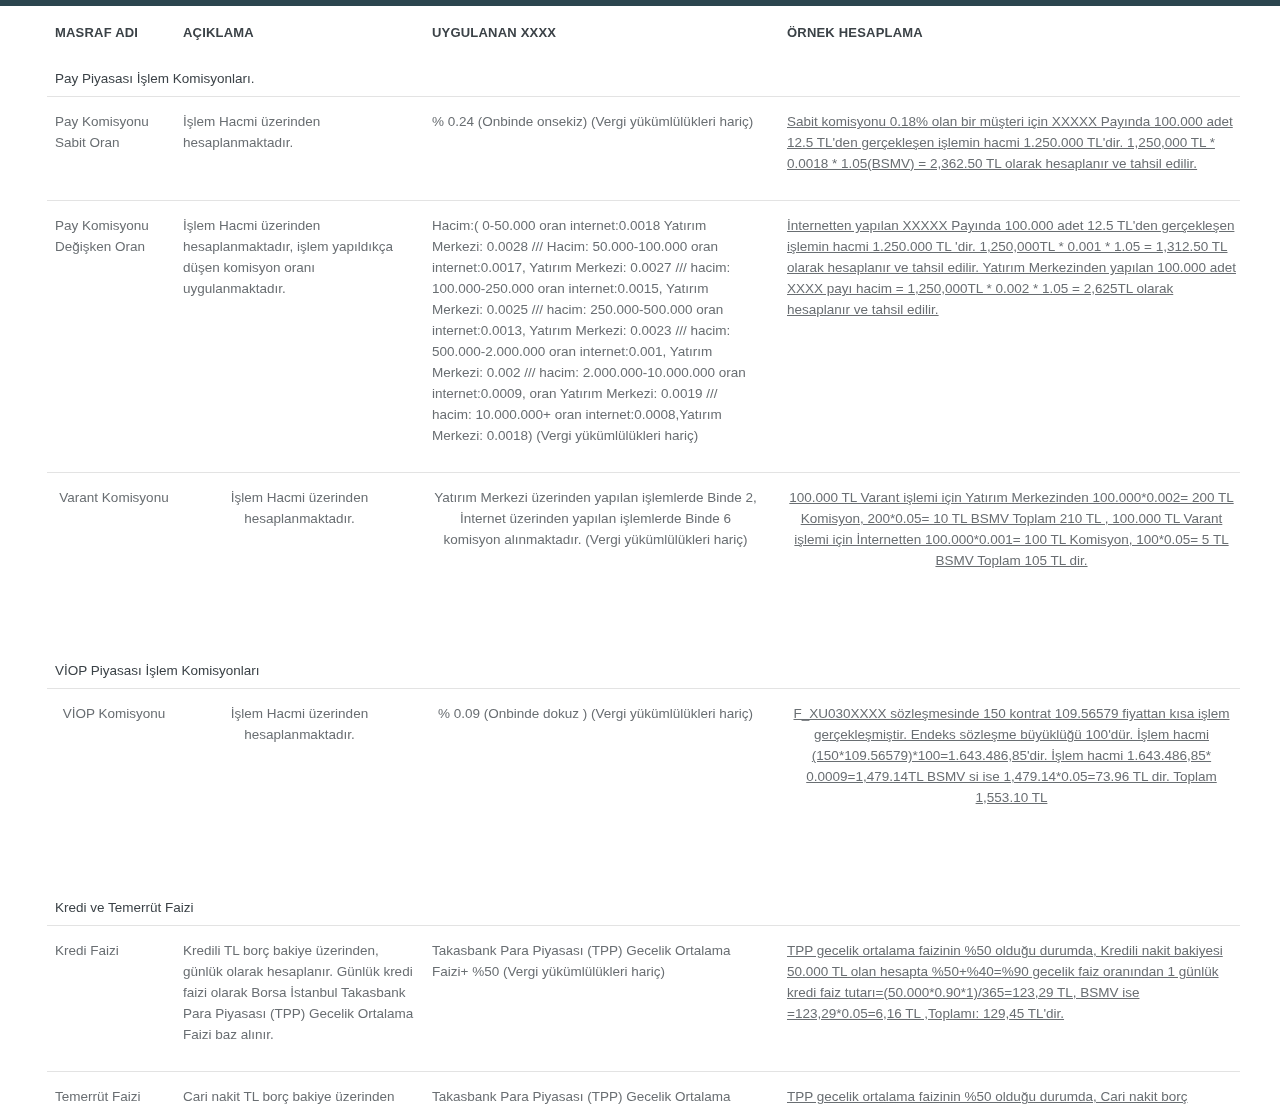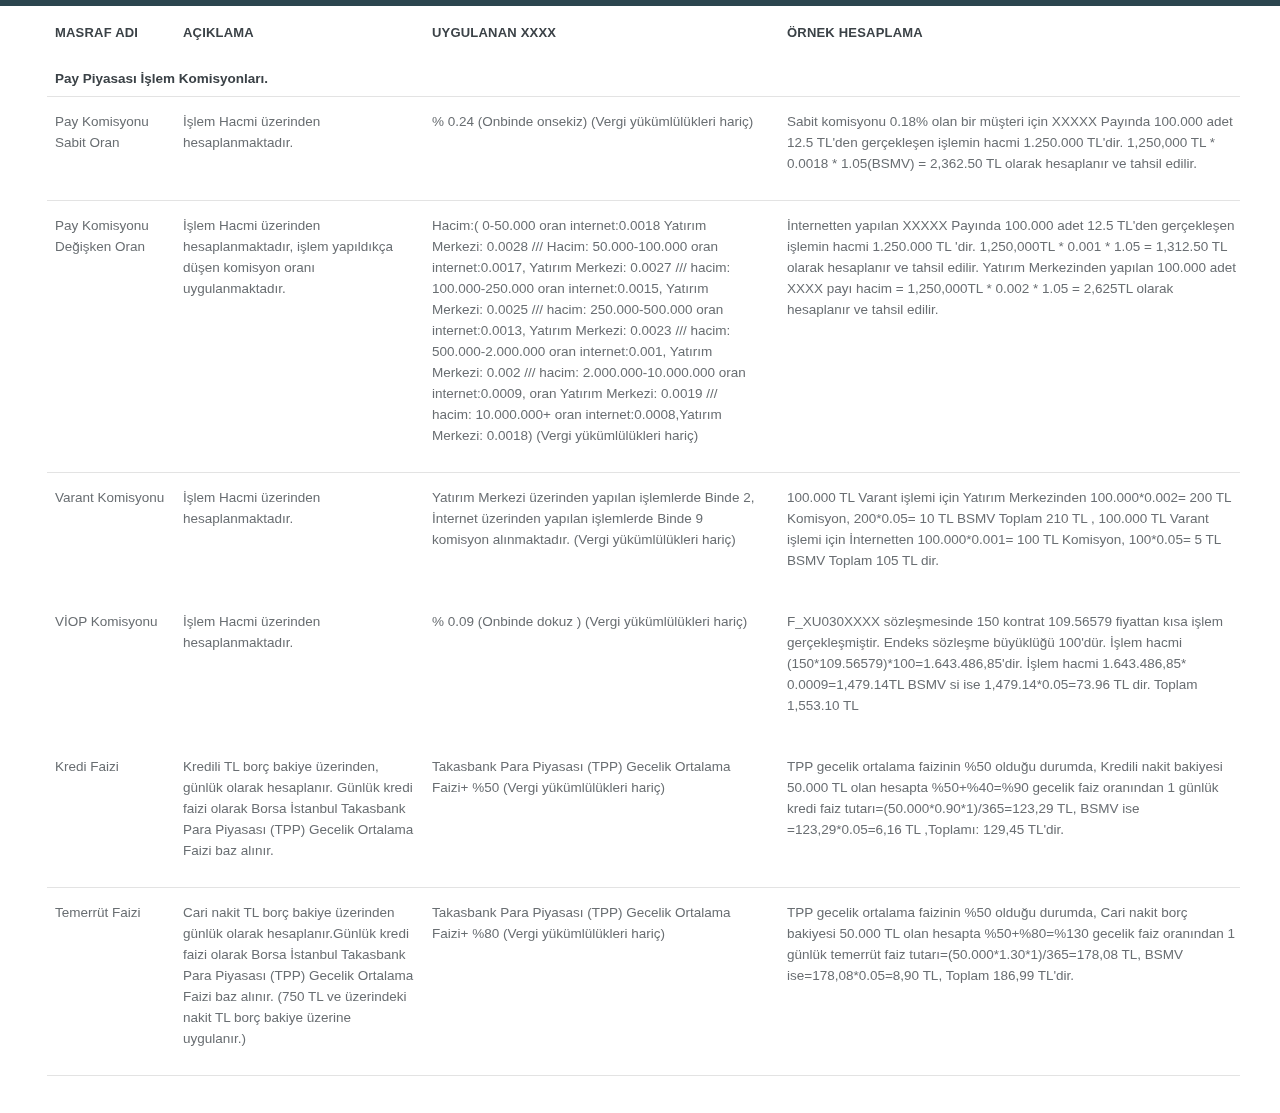--- a/index.html
+++ b/index.html
@@ -47,7 +47,7 @@
 
   td.section-title {
     font-size: 13.5px;
-    font-weight: 700;
+    font-weight: 400;
     color: #3b4247;
     padding: 21px 0 10px 8px;
     border-bottom: 1px solid #e3e3e3;

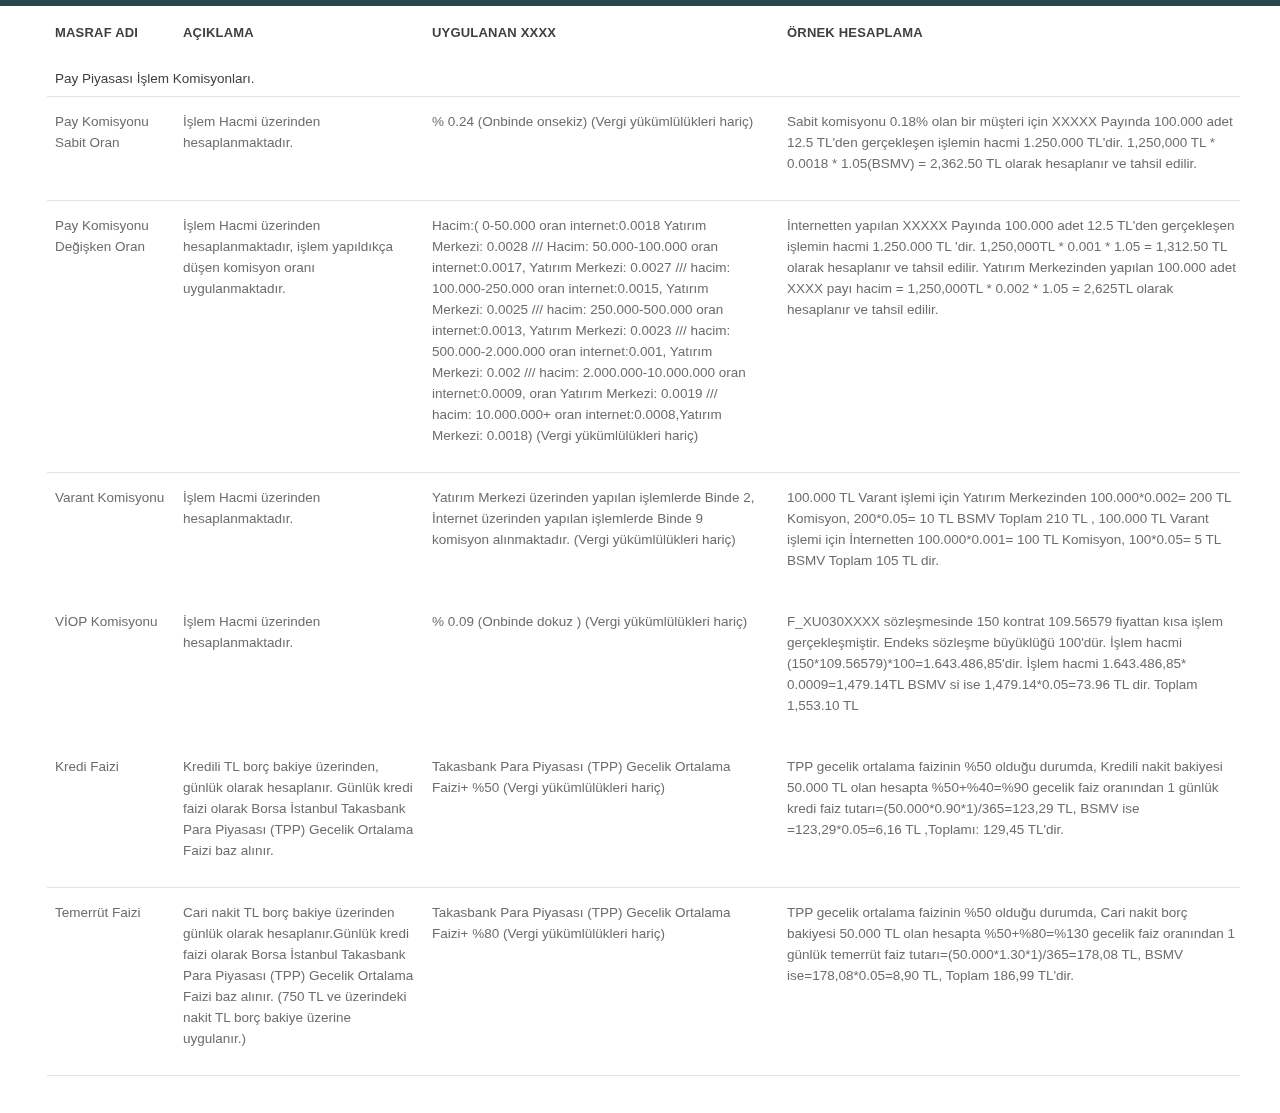--- a/index.html
+++ b/index.html
@@ -68,7 +68,7 @@
   }
   td.cell.first { padding-left: 8px; padding-right: 10px; }
   td.cell.c2pad { padding-right: 16px; }
-  td.cell.last { padding-right: 4px; }
+  td.cell.last { padding-right: 4px; text-decoration: underline; }
   tr.no-divider td.cell { border-bottom: none; }
 </style>
 </head>

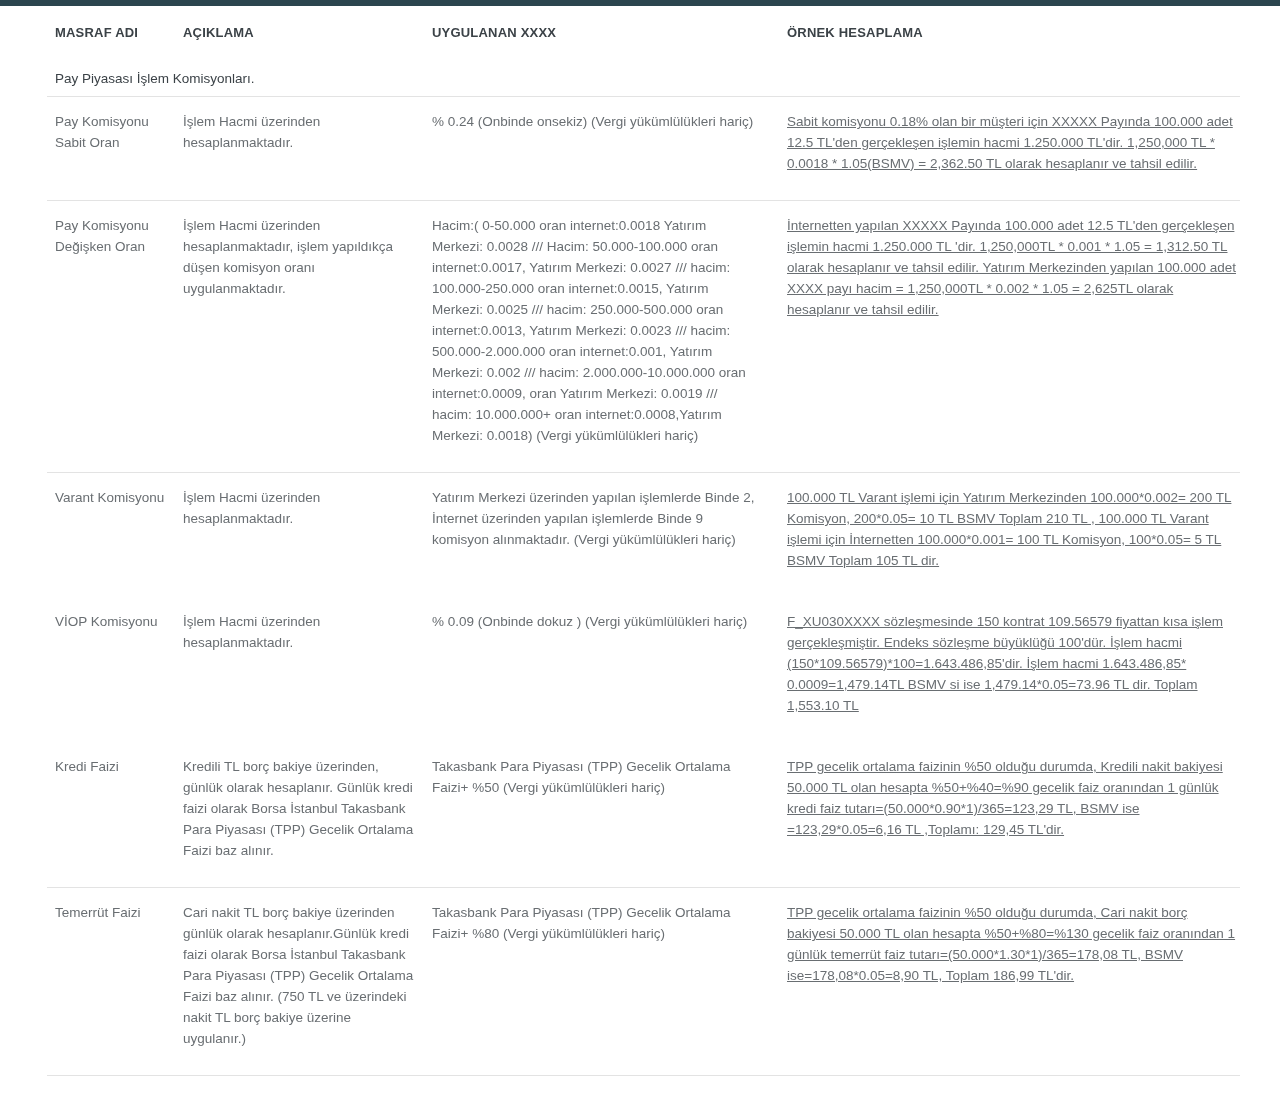--- a/index.html
+++ b/index.html
@@ -69,7 +69,7 @@
   td.cell.first { padding-left: 8px; padding-right: 10px; }
   td.cell.c2pad { padding-right: 16px; }
   td.cell.last { padding-right: 4px; text-decoration: underline; }
-  tr.no-divider td.cell { border-bottom: none; }
+  tr.no-divider td.cell { border-bottom: none; text-align: center; }
 </style>
 </head>
 <body>

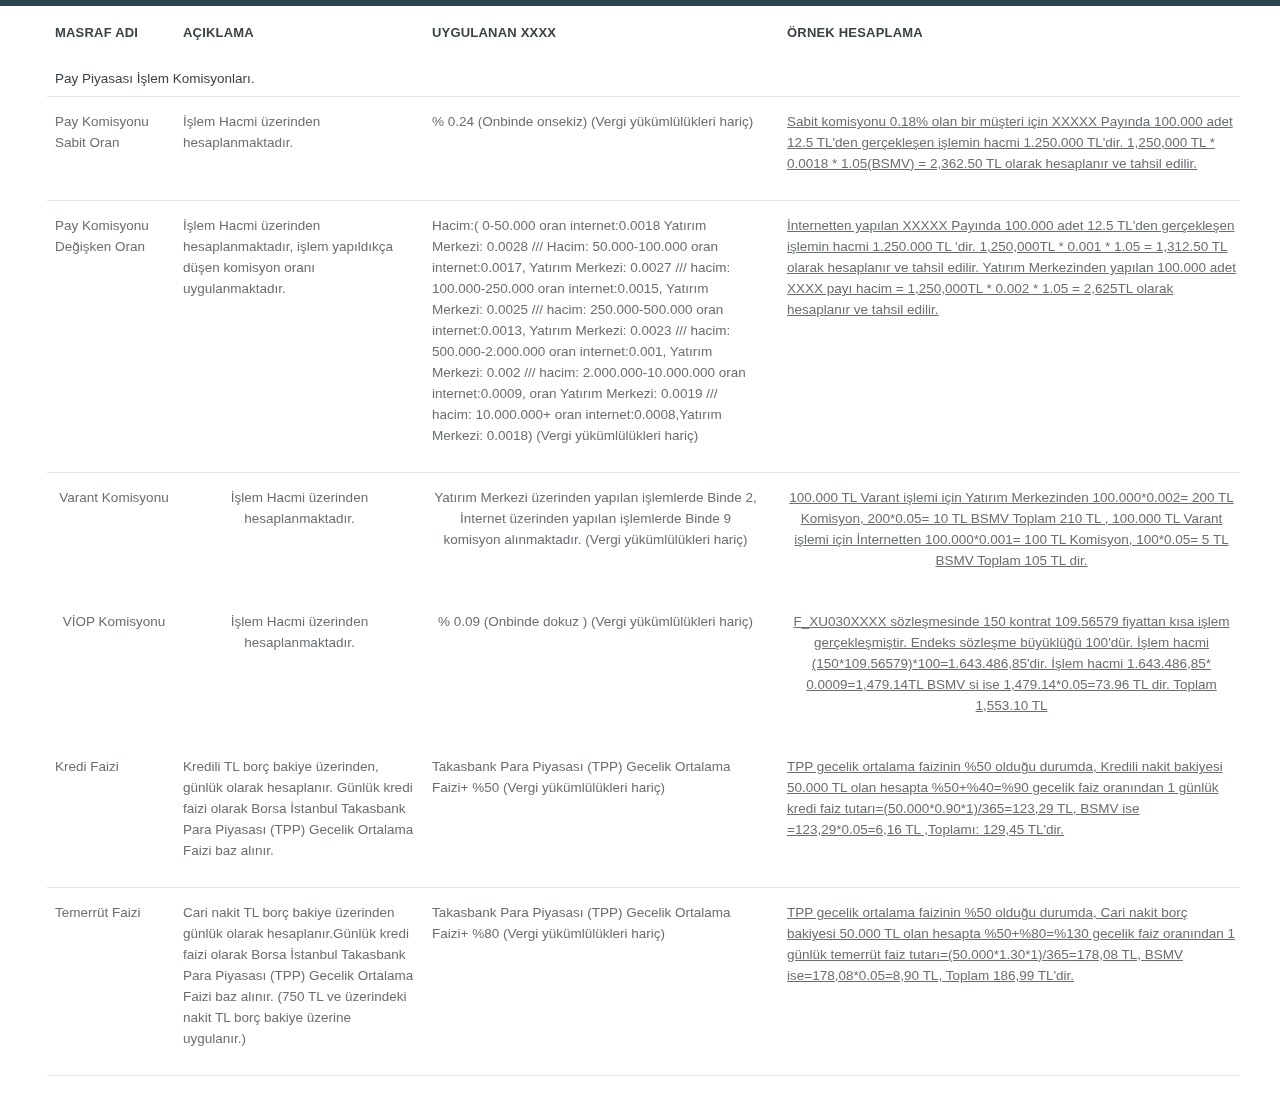--- a/index.html
+++ b/index.html
@@ -112,7 +112,7 @@
         <tr class="no-divider">
           <td class="cell first">Varant Komisyonu</td>
           <td class="cell c2pad">İşlem Hacmi üzerinden hesaplanmaktadır.</td>
-          <td class="cell">Yatırım Merkezi üzerinden yapılan işlemlerde Binde 2, İnternet üzerinden yapılan işlemlerde Binde 9 komisyon alınmaktadır. (Vergi yükümlülükleri hariç)</td>
+          <td class="cell">Yatırım Merkezi üzerinden yapılan işlemlerde Binde 2, İnternet üzerinden yapılan işlemlerde Binde 6 komisyon alınmaktadır. (Vergi yükümlülükleri hariç)</td>
           <td class="cell last">100.000 TL Varant işlemi için Yatırım Merkezinden 100.000*0.002= 200 TL Komisyon, 200*0.05= 10 TL BSMV Toplam 210 TL , 100.000 TL Varant işlemi için İnternetten 100.000*0.001= 100 TL Komisyon, 100*0.05= 5 TL BSMV Toplam 105 TL dir.</td>
         </tr>
 

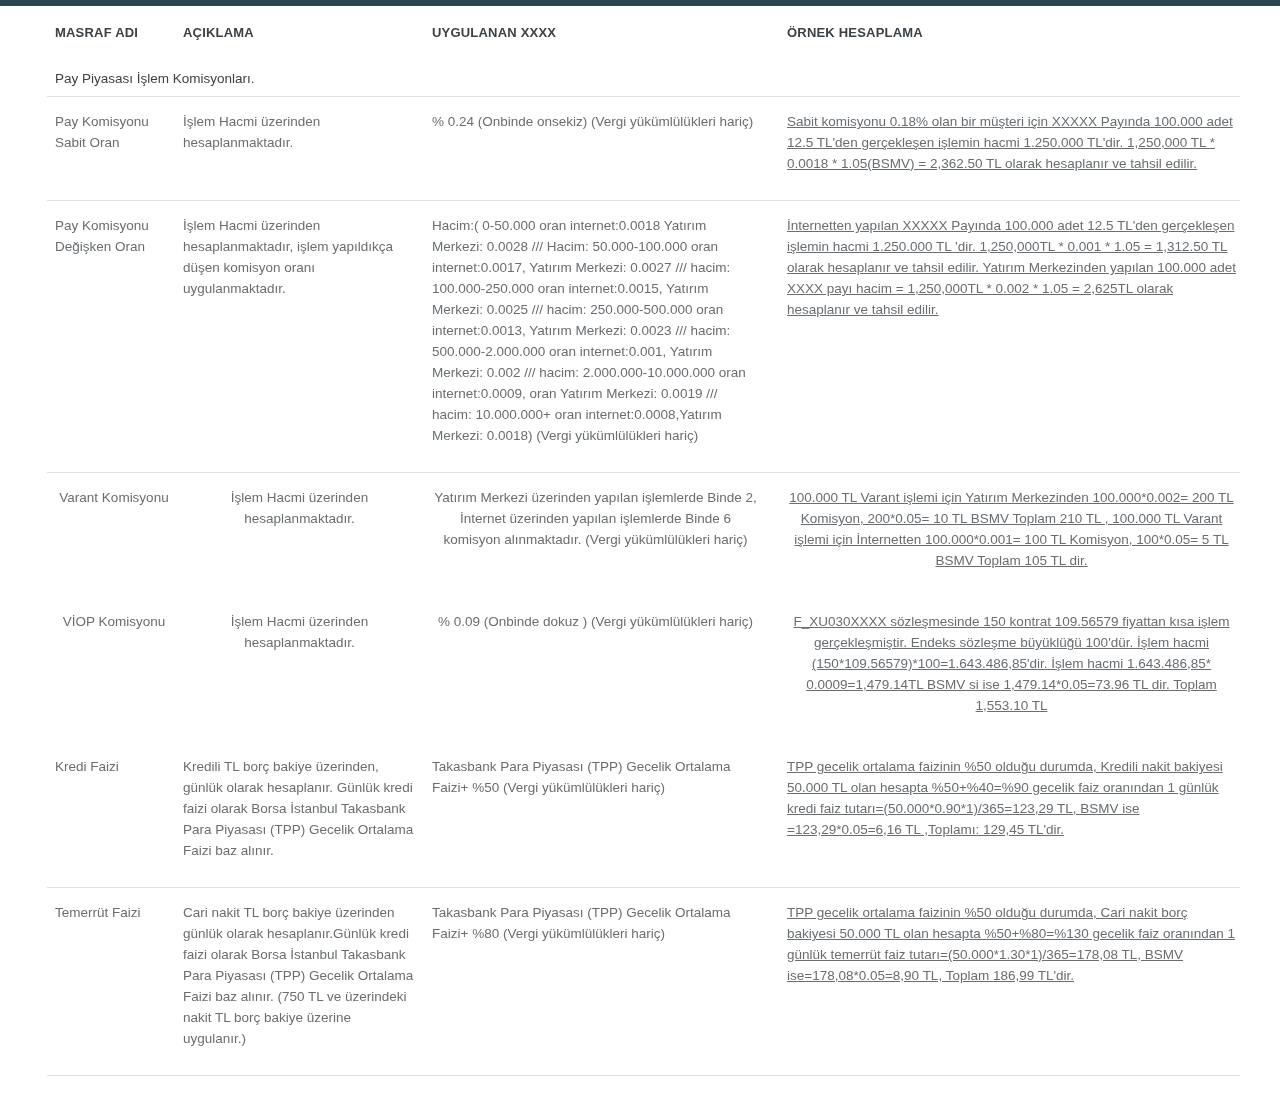--- a/index.html
+++ b/index.html
@@ -116,6 +116,9 @@
           <td class="cell last">100.000 TL Varant işlemi için Yatırım Merkezinden 100.000*0.002= 200 TL Komisyon, 200*0.05= 10 TL BSMV Toplam 210 TL , 100.000 TL Varant işlemi için İnternetten 100.000*0.001= 100 TL Komisyon, 100*0.05= 5 TL BSMV Toplam 105 TL dir.</td>
         </tr>
 
+        <tr class="section-gap">
+          <td class="section-title" colspan="4">VİOP Piyasası İşlem Komisyonları</td>
+        </tr>
         <tr class="no-divider">
           <td class="cell first">VİOP Komisyonu</td>
           <td class="cell c2pad">İşlem Hacmi üzerinden hesaplanmaktadır.</td>

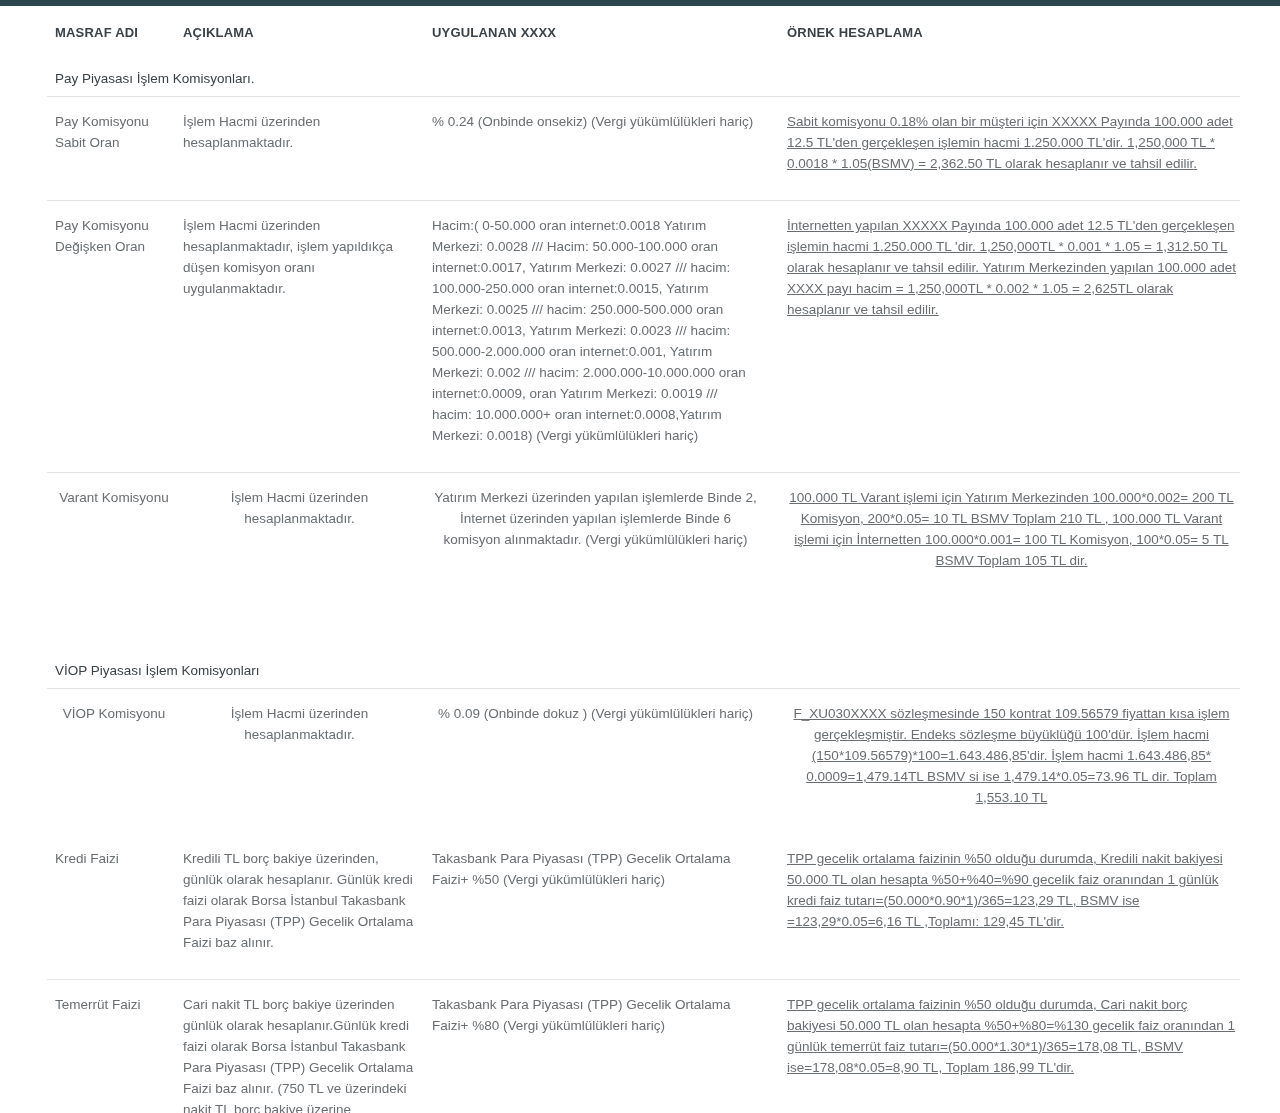--- a/index.html
+++ b/index.html
@@ -126,6 +126,9 @@
           <td class="cell last">F_XU030XXXX sözleşmesinde 150 kontrat 109.56579 fiyattan kısa işlem gerçekleşmiştir. Endeks sözleşme büyüklüğü 100'dür. İşlem hacmi (150*109.56579)*100=1.643.486,85'dir. İşlem hacmi 1.643.486,85* 0.0009=1,479.14TL BSMV si ise 1,479.14*0.05=73.96 TL dir. Toplam 1,553.10 TL</td>
         </tr>
 
+        <tr class="section-gap">
+          <td class="section-title" colspan="4">Kredi ve Temerrüt Faizi</td>
+        </tr>
         <tr>
           <td class="cell first">Kredi Faizi</td>
           <td class="cell c2pad">Kredili TL borç bakiye üzerinden, günlük olarak hesaplanır. Günlük kredi faizi olarak Borsa İstanbul Takasbank Para Piyasası (TPP) Gecelik Ortalama Faizi baz alınır.</td>

